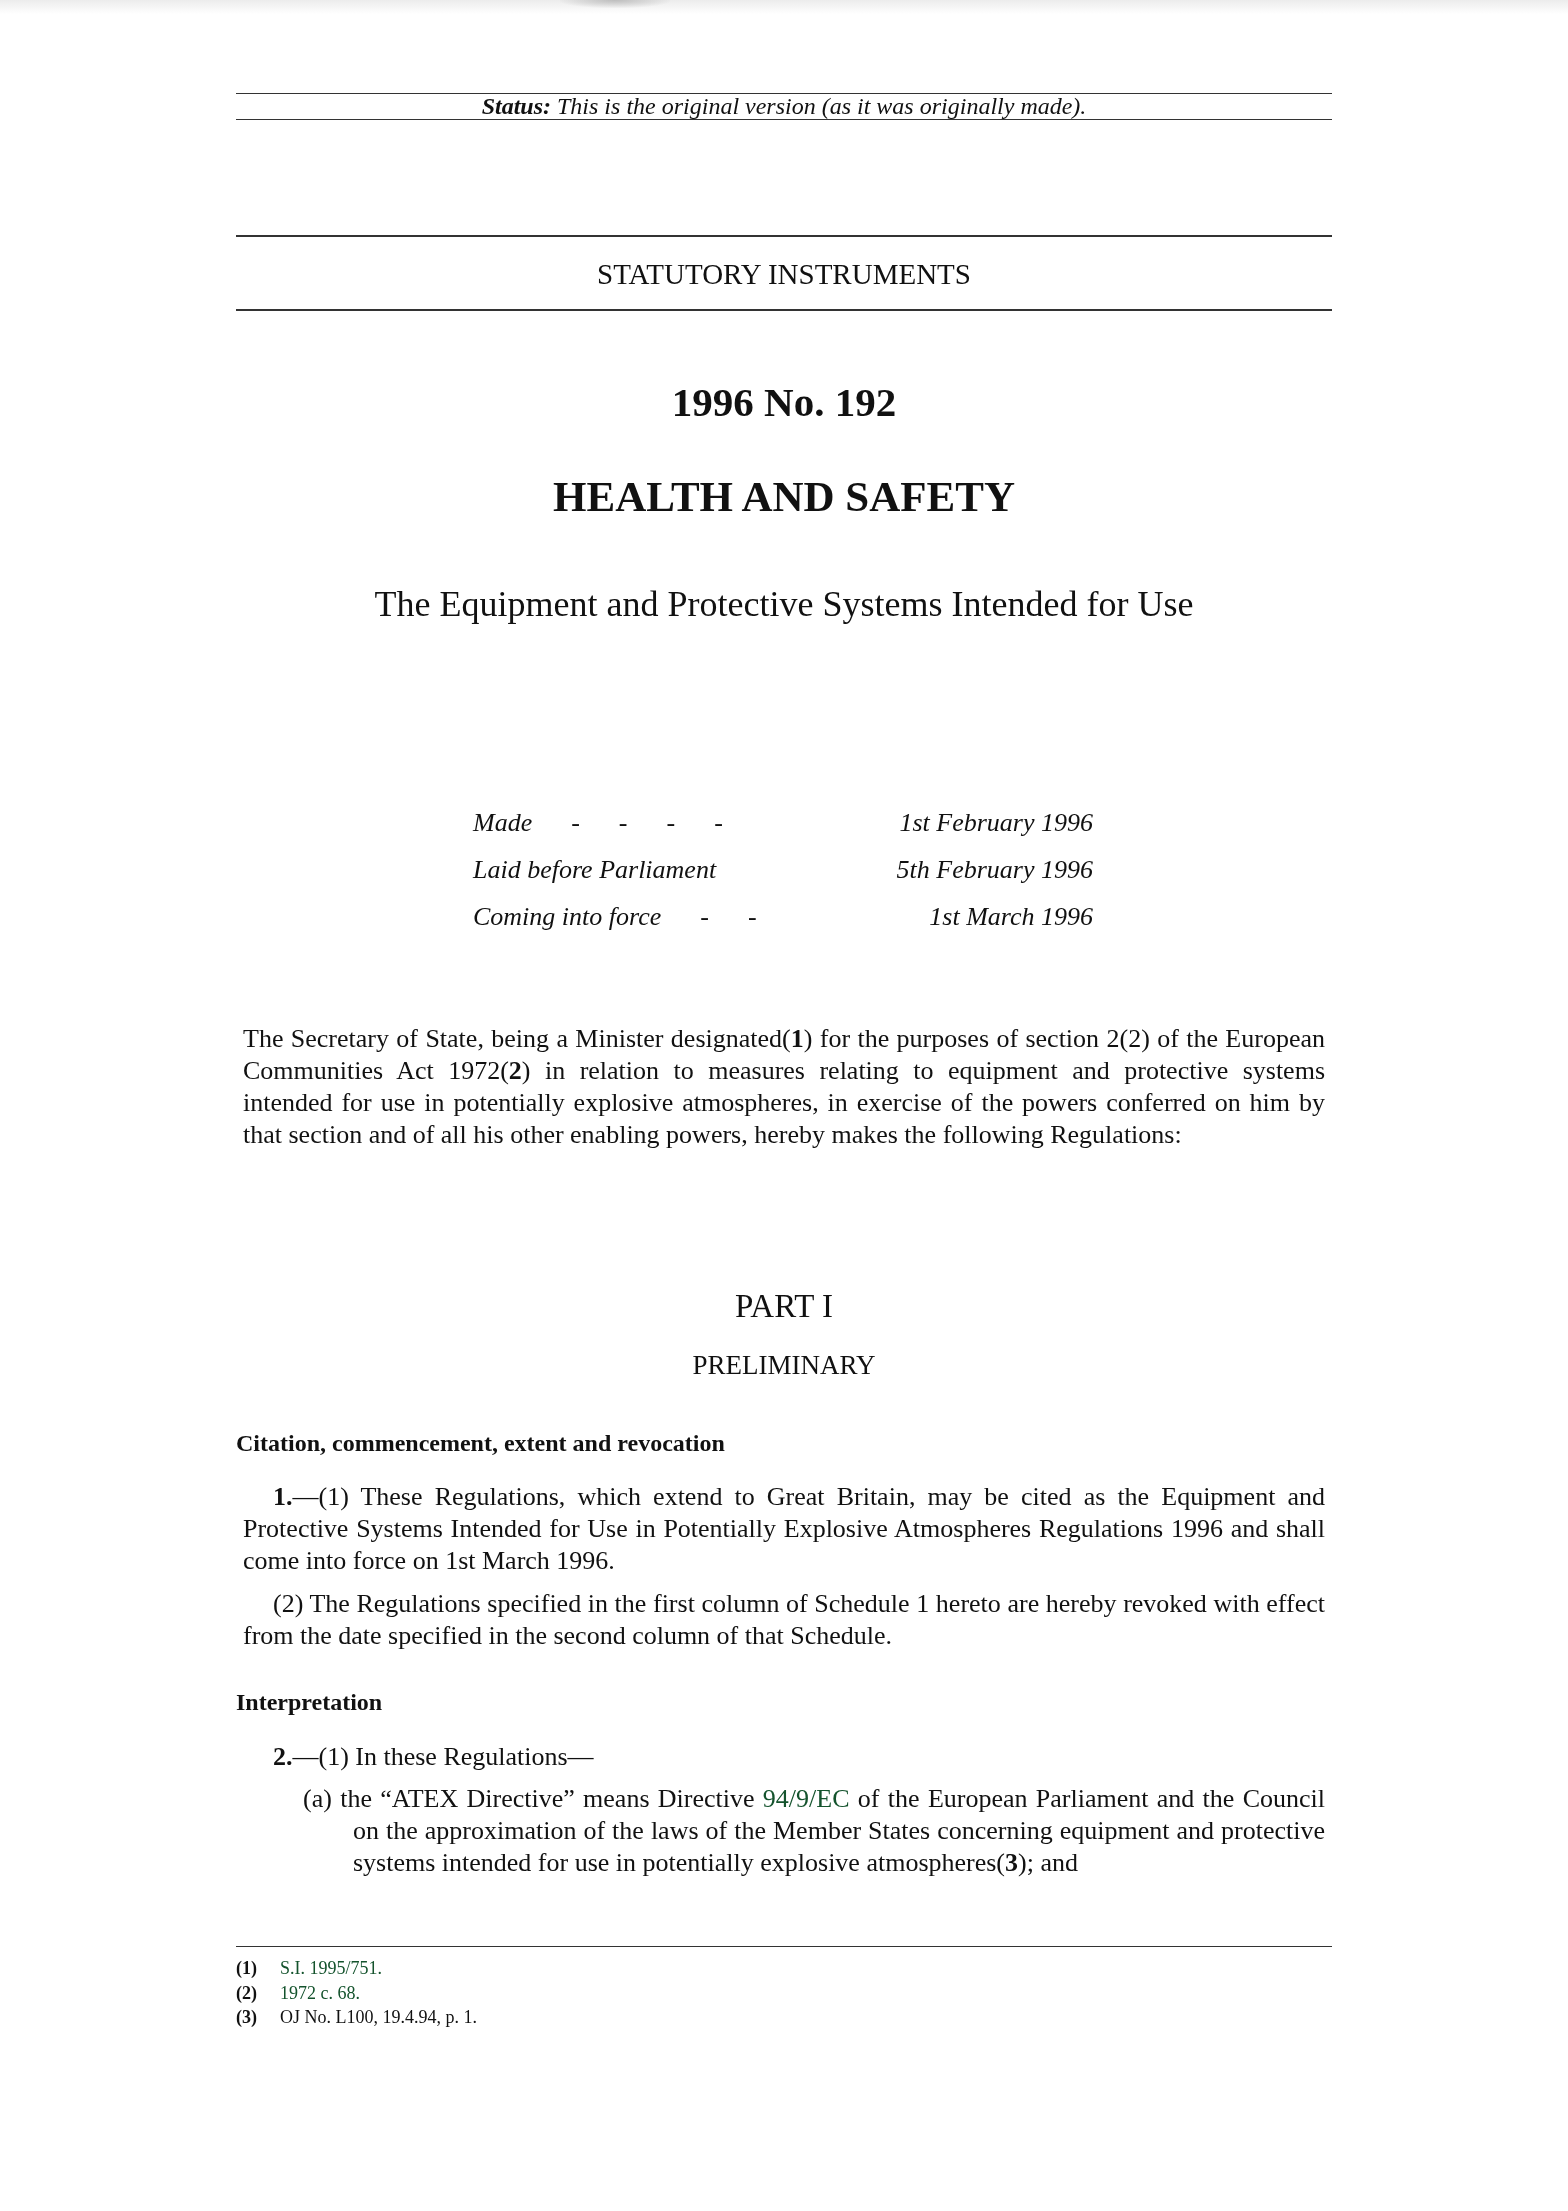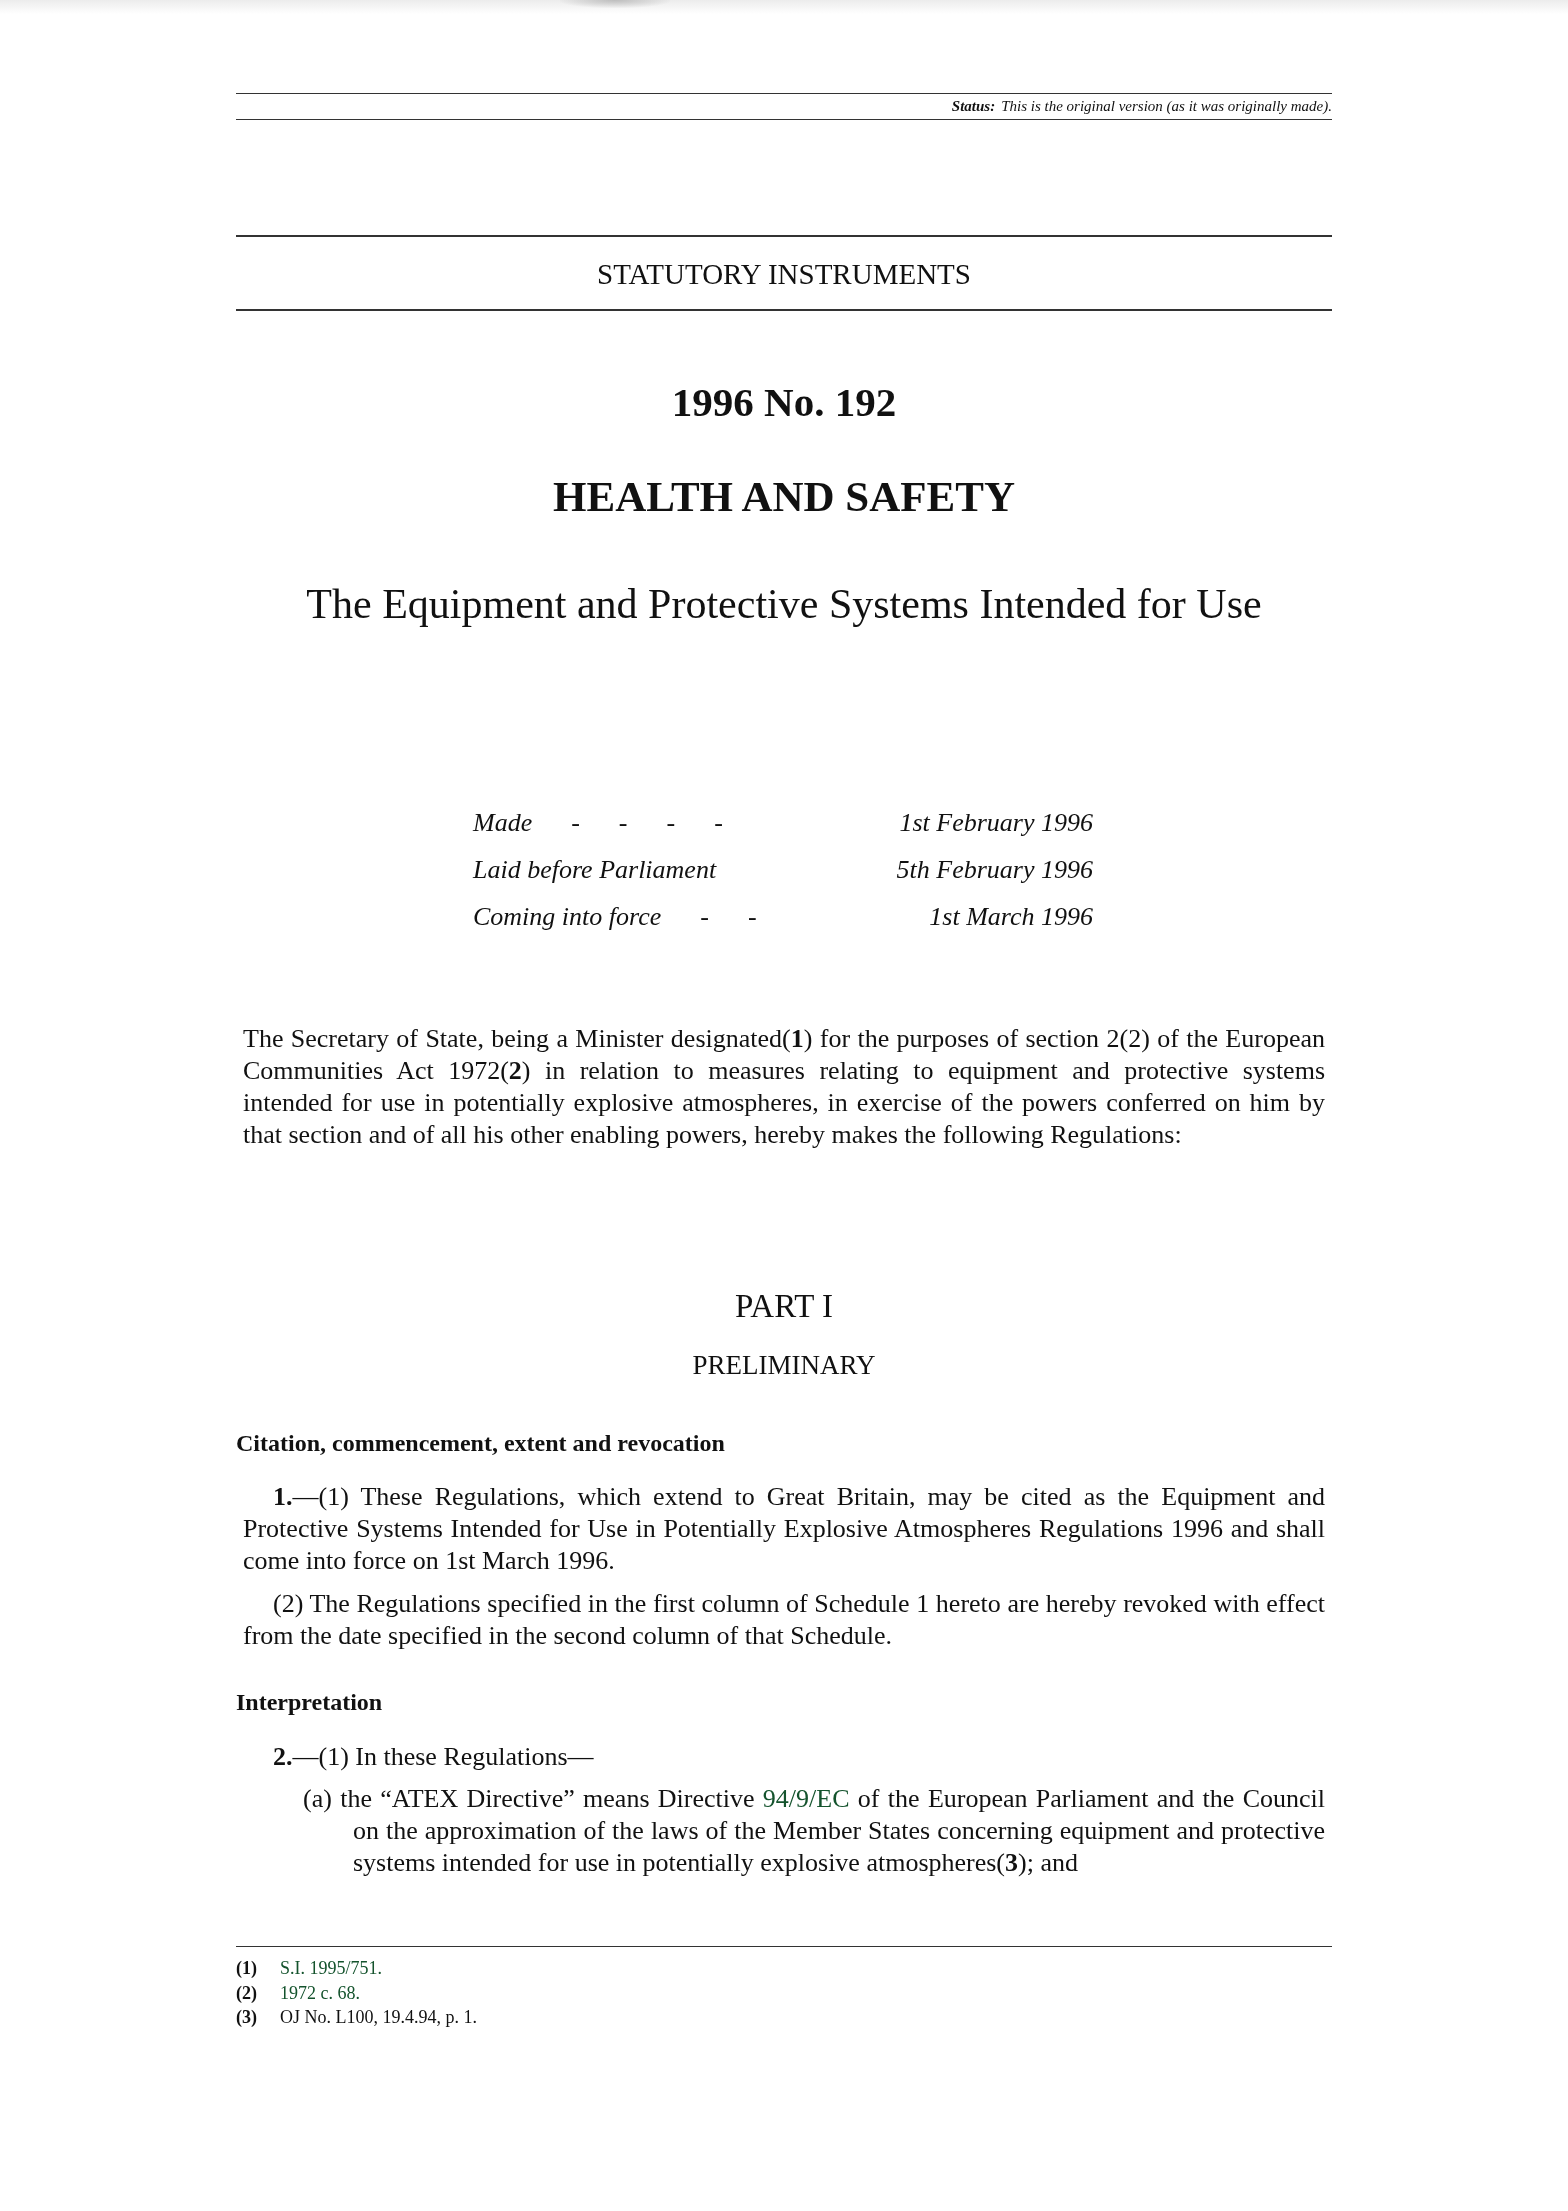--- a/index.html
+++ b/index.html
@@ -11,8 +11,8 @@
               border-radius: 0 0 60px 60px; background: radial-gradient(ellipse at top, #bdbdbd, rgba(255,255,255,0) 75%); }
   .abs { position: absolute; }
   .rule { position: absolute; left: 236px; width: 1096px; background: #333; }
-  .status { left: 236px; width: 1096px; top: 94px; height: 25px; text-align: right;
-            font-size: 15px; line-height: 25px; font-style: italic; }
+  .status { left: 236px; width: 1096px; top: 94px; height: 25px; text-align: center;
+            font-size: 24px; line-height: 25px; font-style: italic; }
   .status b { font-weight: bold; margin-right: 6px; }
   .center { left: 236px; width: 1096px; text-align: center; }
   .si { top: 256px; font-size: 29px; line-height: 36px; }

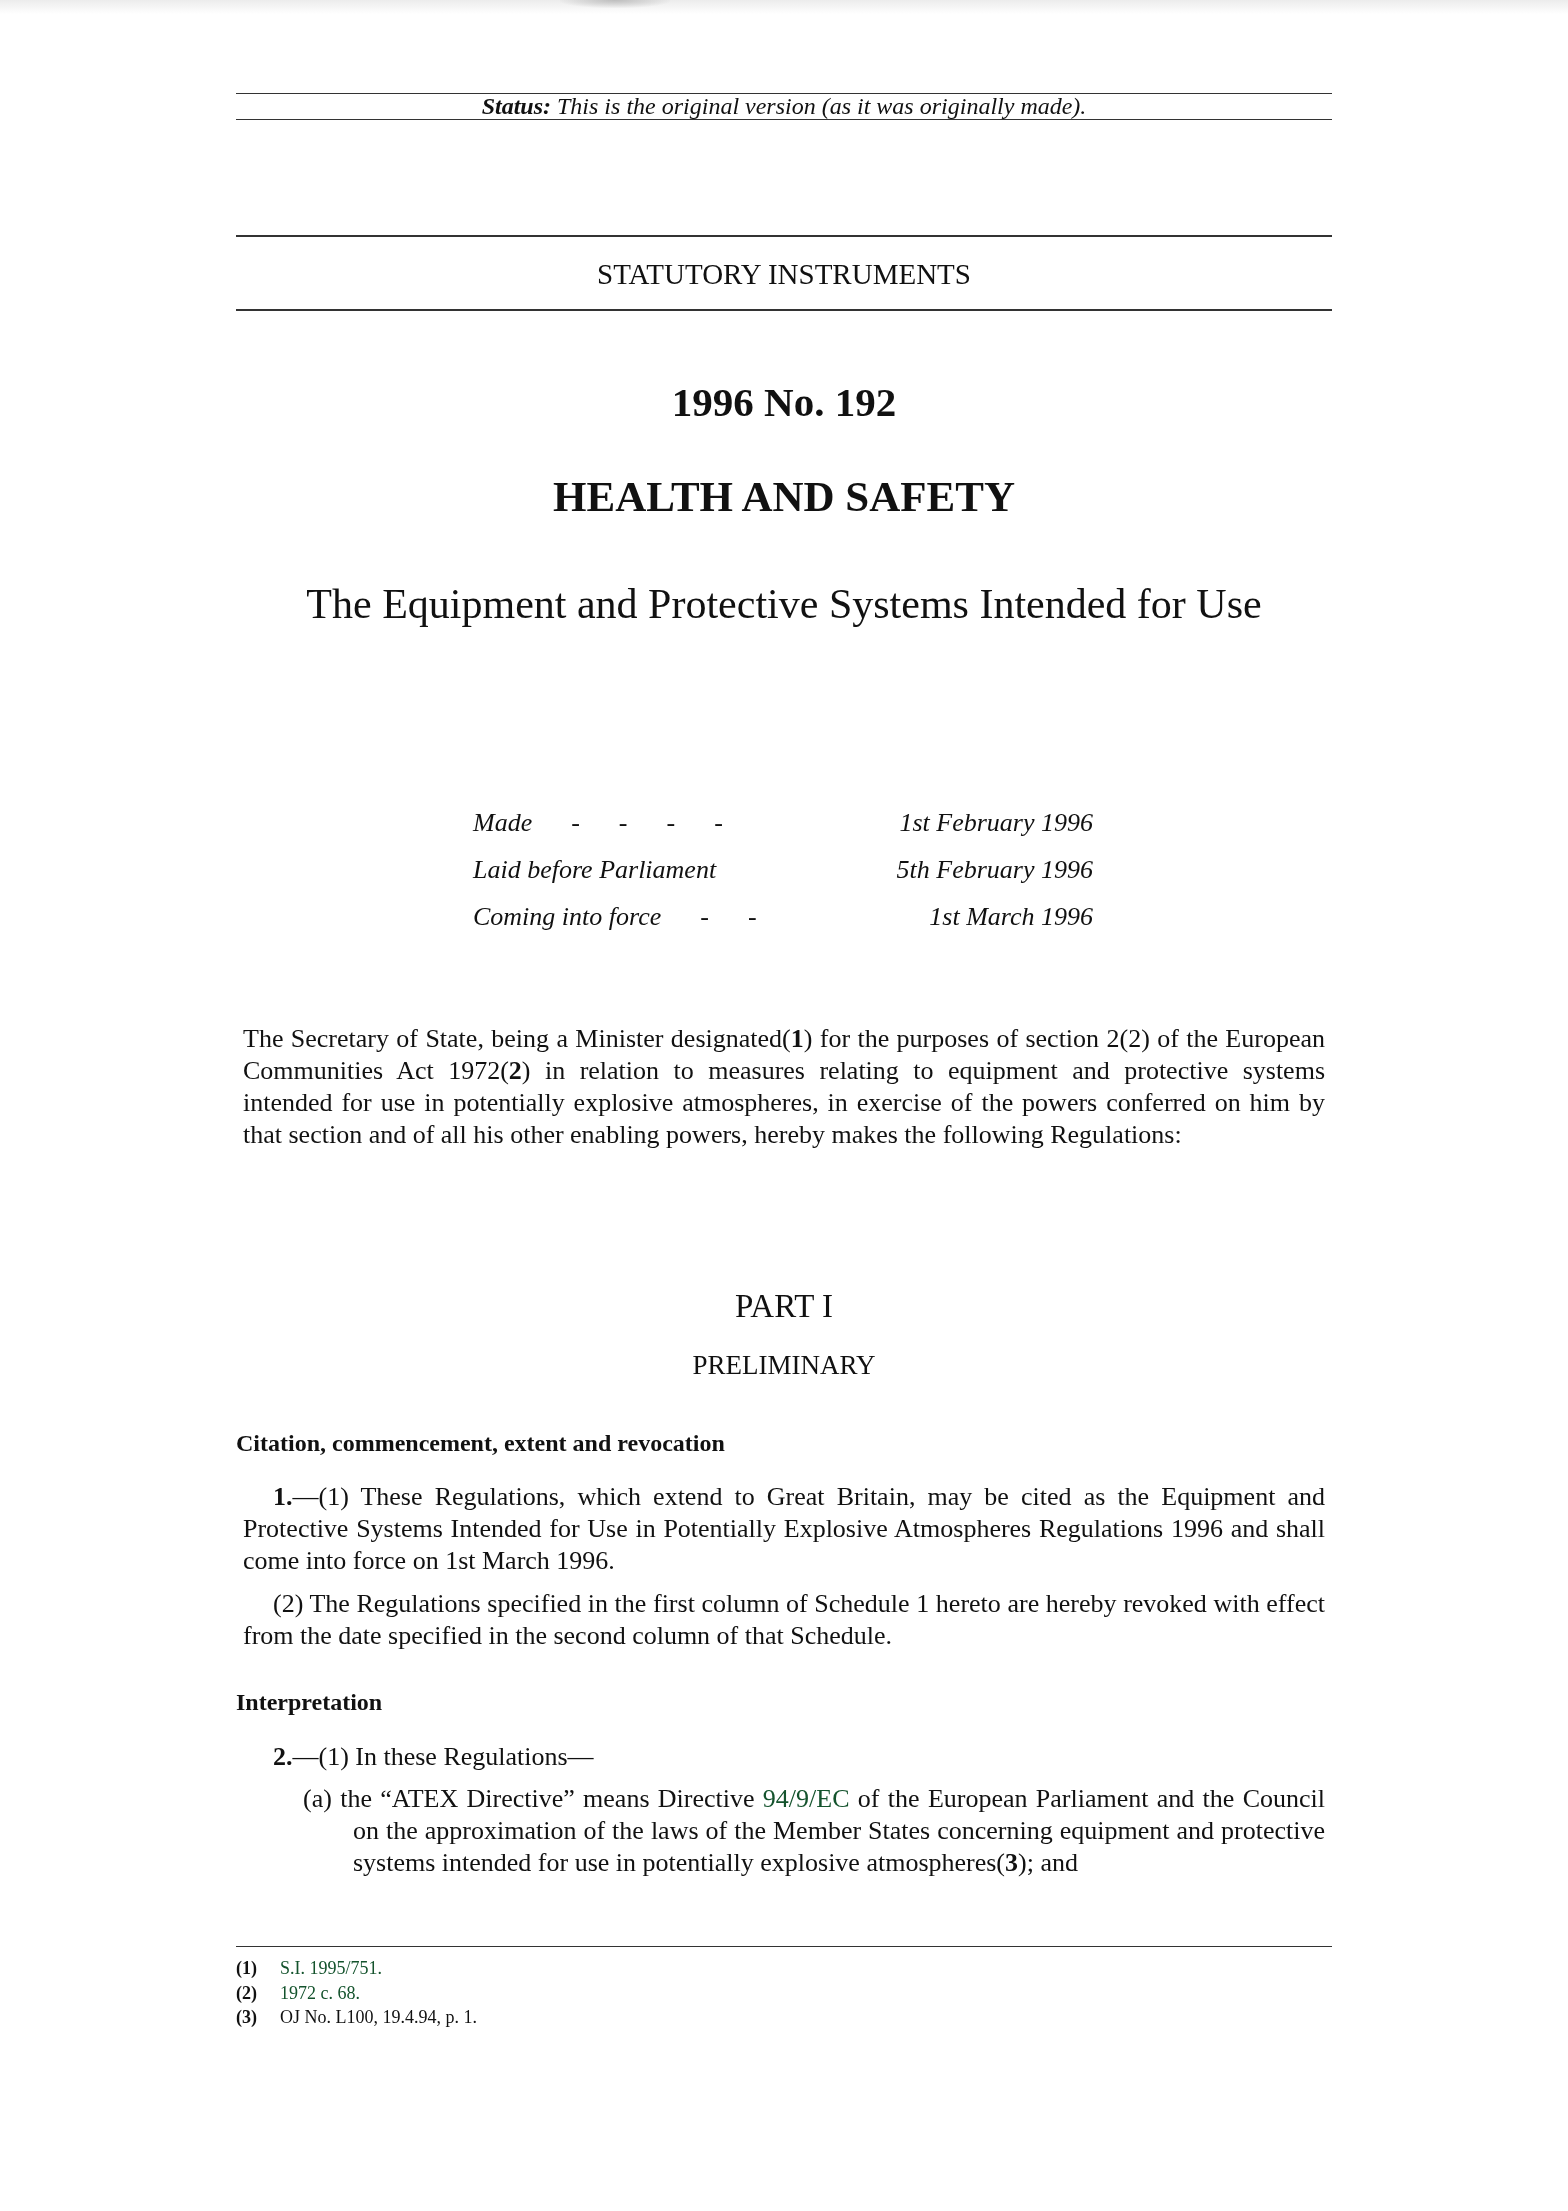--- a/index.html
+++ b/index.html
@@ -18,7 +18,7 @@
   .si { top: 256px; font-size: 29px; line-height: 36px; }
   .num { top: 376px; font-size: 41px; font-weight: bold; line-height: 52px; }
   .subj { top: 470px; font-size: 43px; font-weight: bold; line-height: 54px; }
-  .title { top: 578px; font-size: 42px; line-height: 53px; }
+  .title { top: 578px; font-size: 36px; line-height: 53px; }
   .dates { left: 473px; width: 620px; top: 804px; font-style: italic; font-size: 26px; }
   .dates .row { height: 47px; line-height: 38px; display: flex; justify-content: space-between; }
   .dates .lbl { white-space: pre; }

